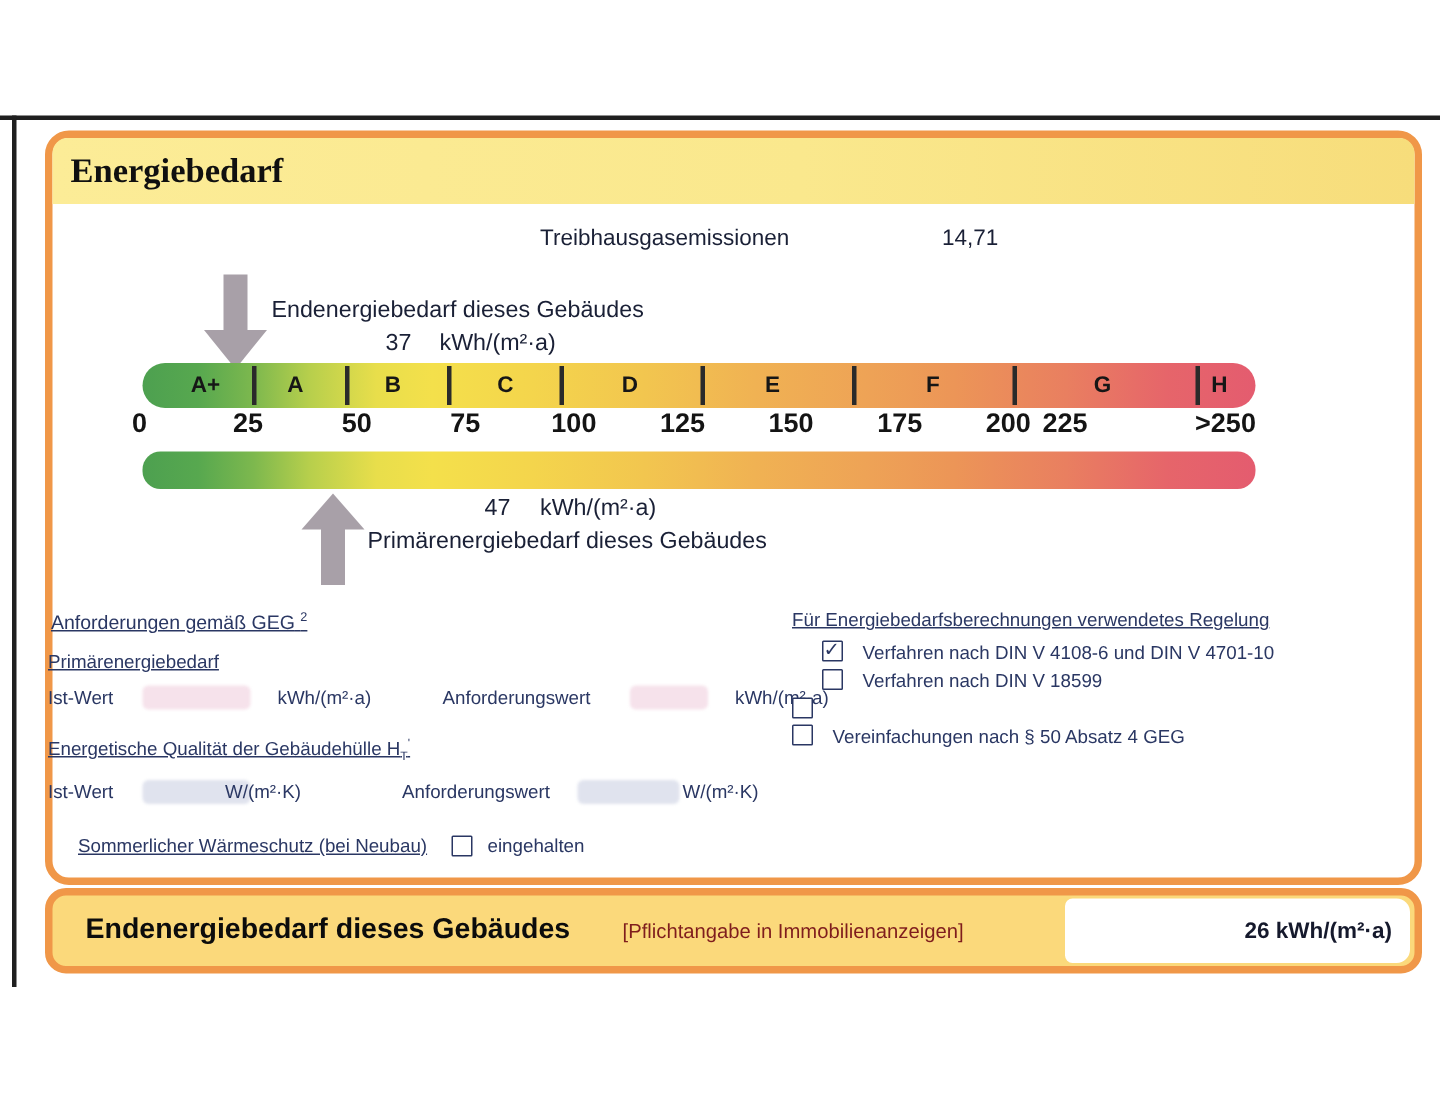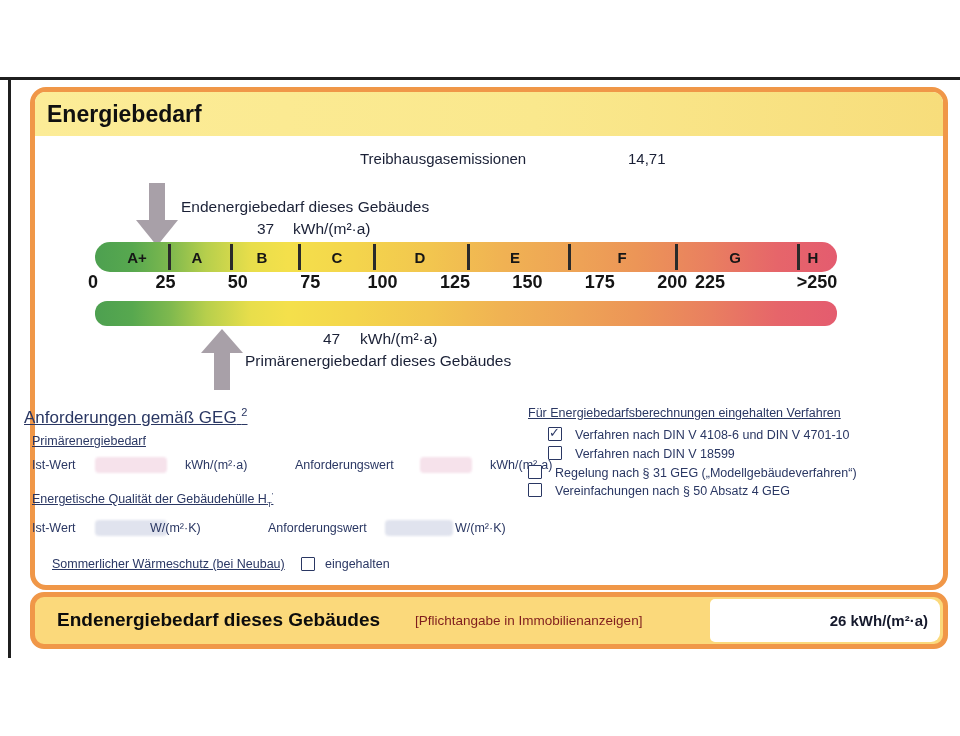--- a/index.html
+++ b/index.html
@@ -15,7 +15,7 @@
          border:5px solid #f09748;border-radius:16px;}
   .panel-header{position:absolute;left:0;top:0;right:0;height:44px;border-radius:10px 10px 0 0;
          background:linear-gradient(90deg,#fcec97 0%,#fae88d 55%,#f7dd7b 100%);}
-  .panel-title{position:absolute;left:12px;top:9px;font-size:23px;font-weight:bold;color:#101010;}
+  .panel-title{position:absolute;left:12px;top:9px;font-size:23px;font-weight:bold;color:#101010;font-family:Liberation Serif, serif;}
 
   .abs{position:absolute;}
   .navy{color:#2a3763;}

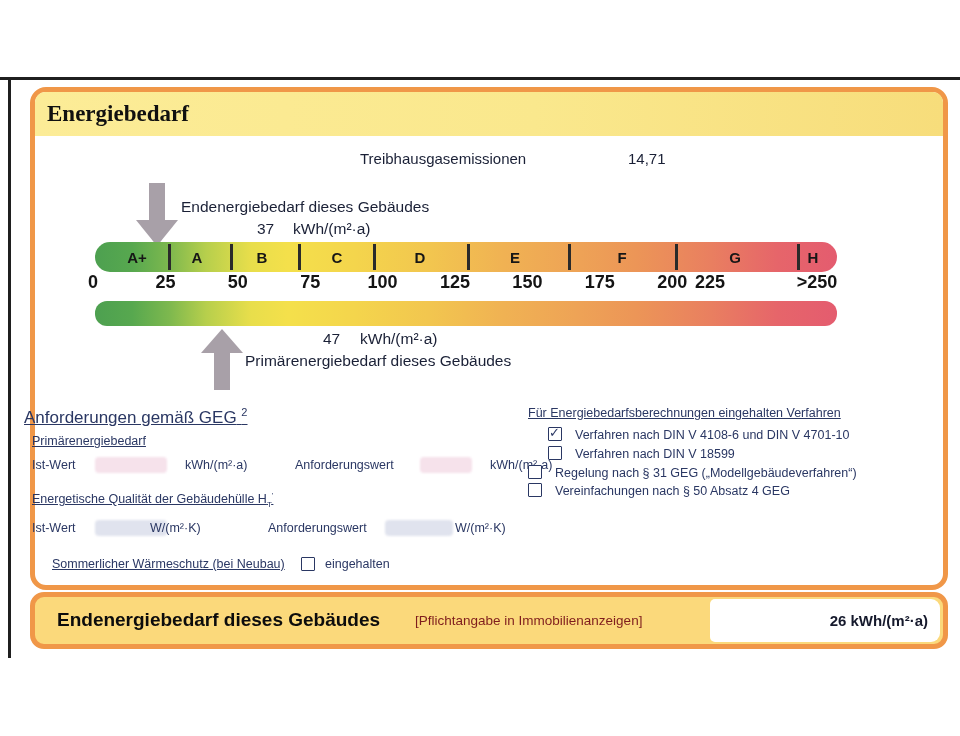--- a/index.html
+++ b/index.html
@@ -60,7 +60,7 @@
 
   
   .u{text-decoration:underline;}
-  .req-h1{left:24px;top:406px;font-size:17px;}
+  .req-h1{left:34px;top:406px;font-size:13px;}
   .req-h2{left:32px;top:434px;font-size:12.5px;}
   .req-row{font-size:12.5px;}
   .smudge-pink{position:absolute;border-radius:4px;background:rgba(224,160,190,0.30);filter:blur(1px);}

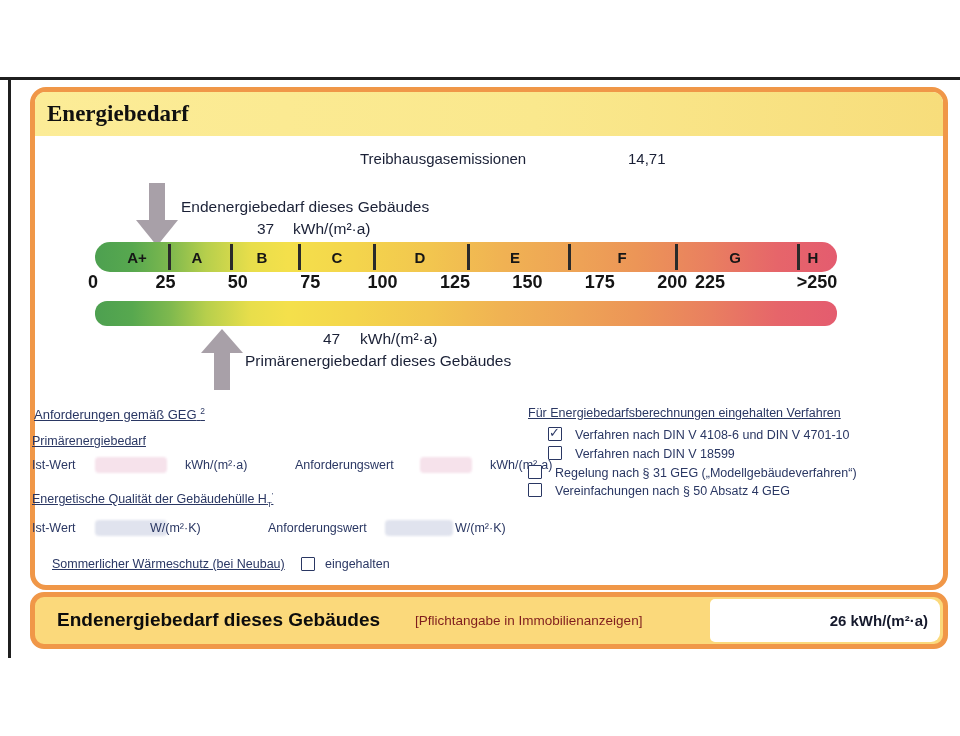--- a/index.html
+++ b/index.html
@@ -171,7 +171,7 @@
   <span class="cb" id="summer-cb" style="position:absolute;left:301px;top:557px;"></span>
   <span class="abs navy req-row" style="left:325px;top:557px;">eingehalten</span>
 
-  <span class="abs b navy u methods-title">Für Energiebedarfsberechnungen eingehalten Verfahren</span>
+  <span class="abs b navy u methods-title">Für Energiebedarfsberechnungen verwendetes Regelung</span>
   <div id="method-list">
       <div class="method-row" style="top: 427px; padding-left: 20px;"><span class="cb checked"></span><span class="label navy">Verfahren nach DIN V 4108-6 und DIN V 4701-10</span></div>
       <div class="method-row" style="top: 445.8px; padding-left: 20px;"><span class="cb"></span><span class="label navy">Verfahren nach DIN V 18599</span></div>

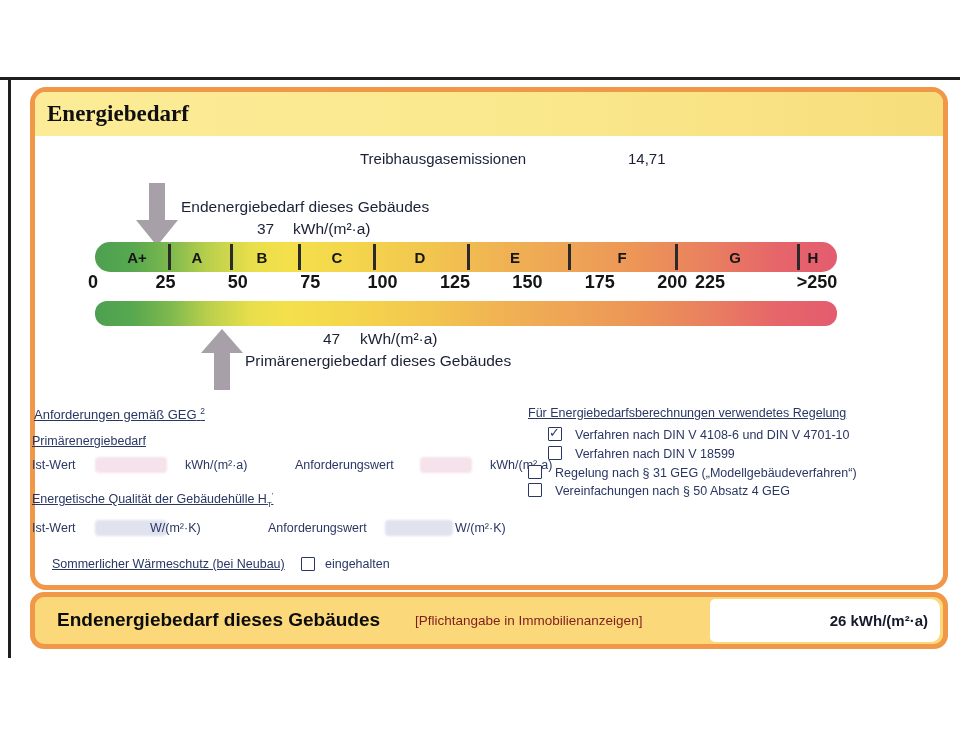--- a/index.html
+++ b/index.html
@@ -175,7 +175,7 @@
   <div id="method-list">
       <div class="method-row" style="top: 427px; padding-left: 20px;"><span class="cb checked"></span><span class="label navy">Verfahren nach DIN V 4108-6 und DIN V 4701-10</span></div>
       <div class="method-row" style="top: 445.8px; padding-left: 20px;"><span class="cb"></span><span class="label navy">Verfahren nach DIN V 18599</span></div>
-      <div class="method-row" style="top: 464.6px;"><span class="cb"></span><span class="label navy">Regelung nach § 31 GEG („Modellgebäudeverfahren“)</span></div>
+      <div class="method-row" style="top: 464.6px;"><span class="cb"></span></div>
       <div class="method-row" style="top: 483.4px;"><span class="cb"></span><span class="label navy">Vereinfachungen nach § 50 Absatz 4 GEG</span></div>
     </div>
 

